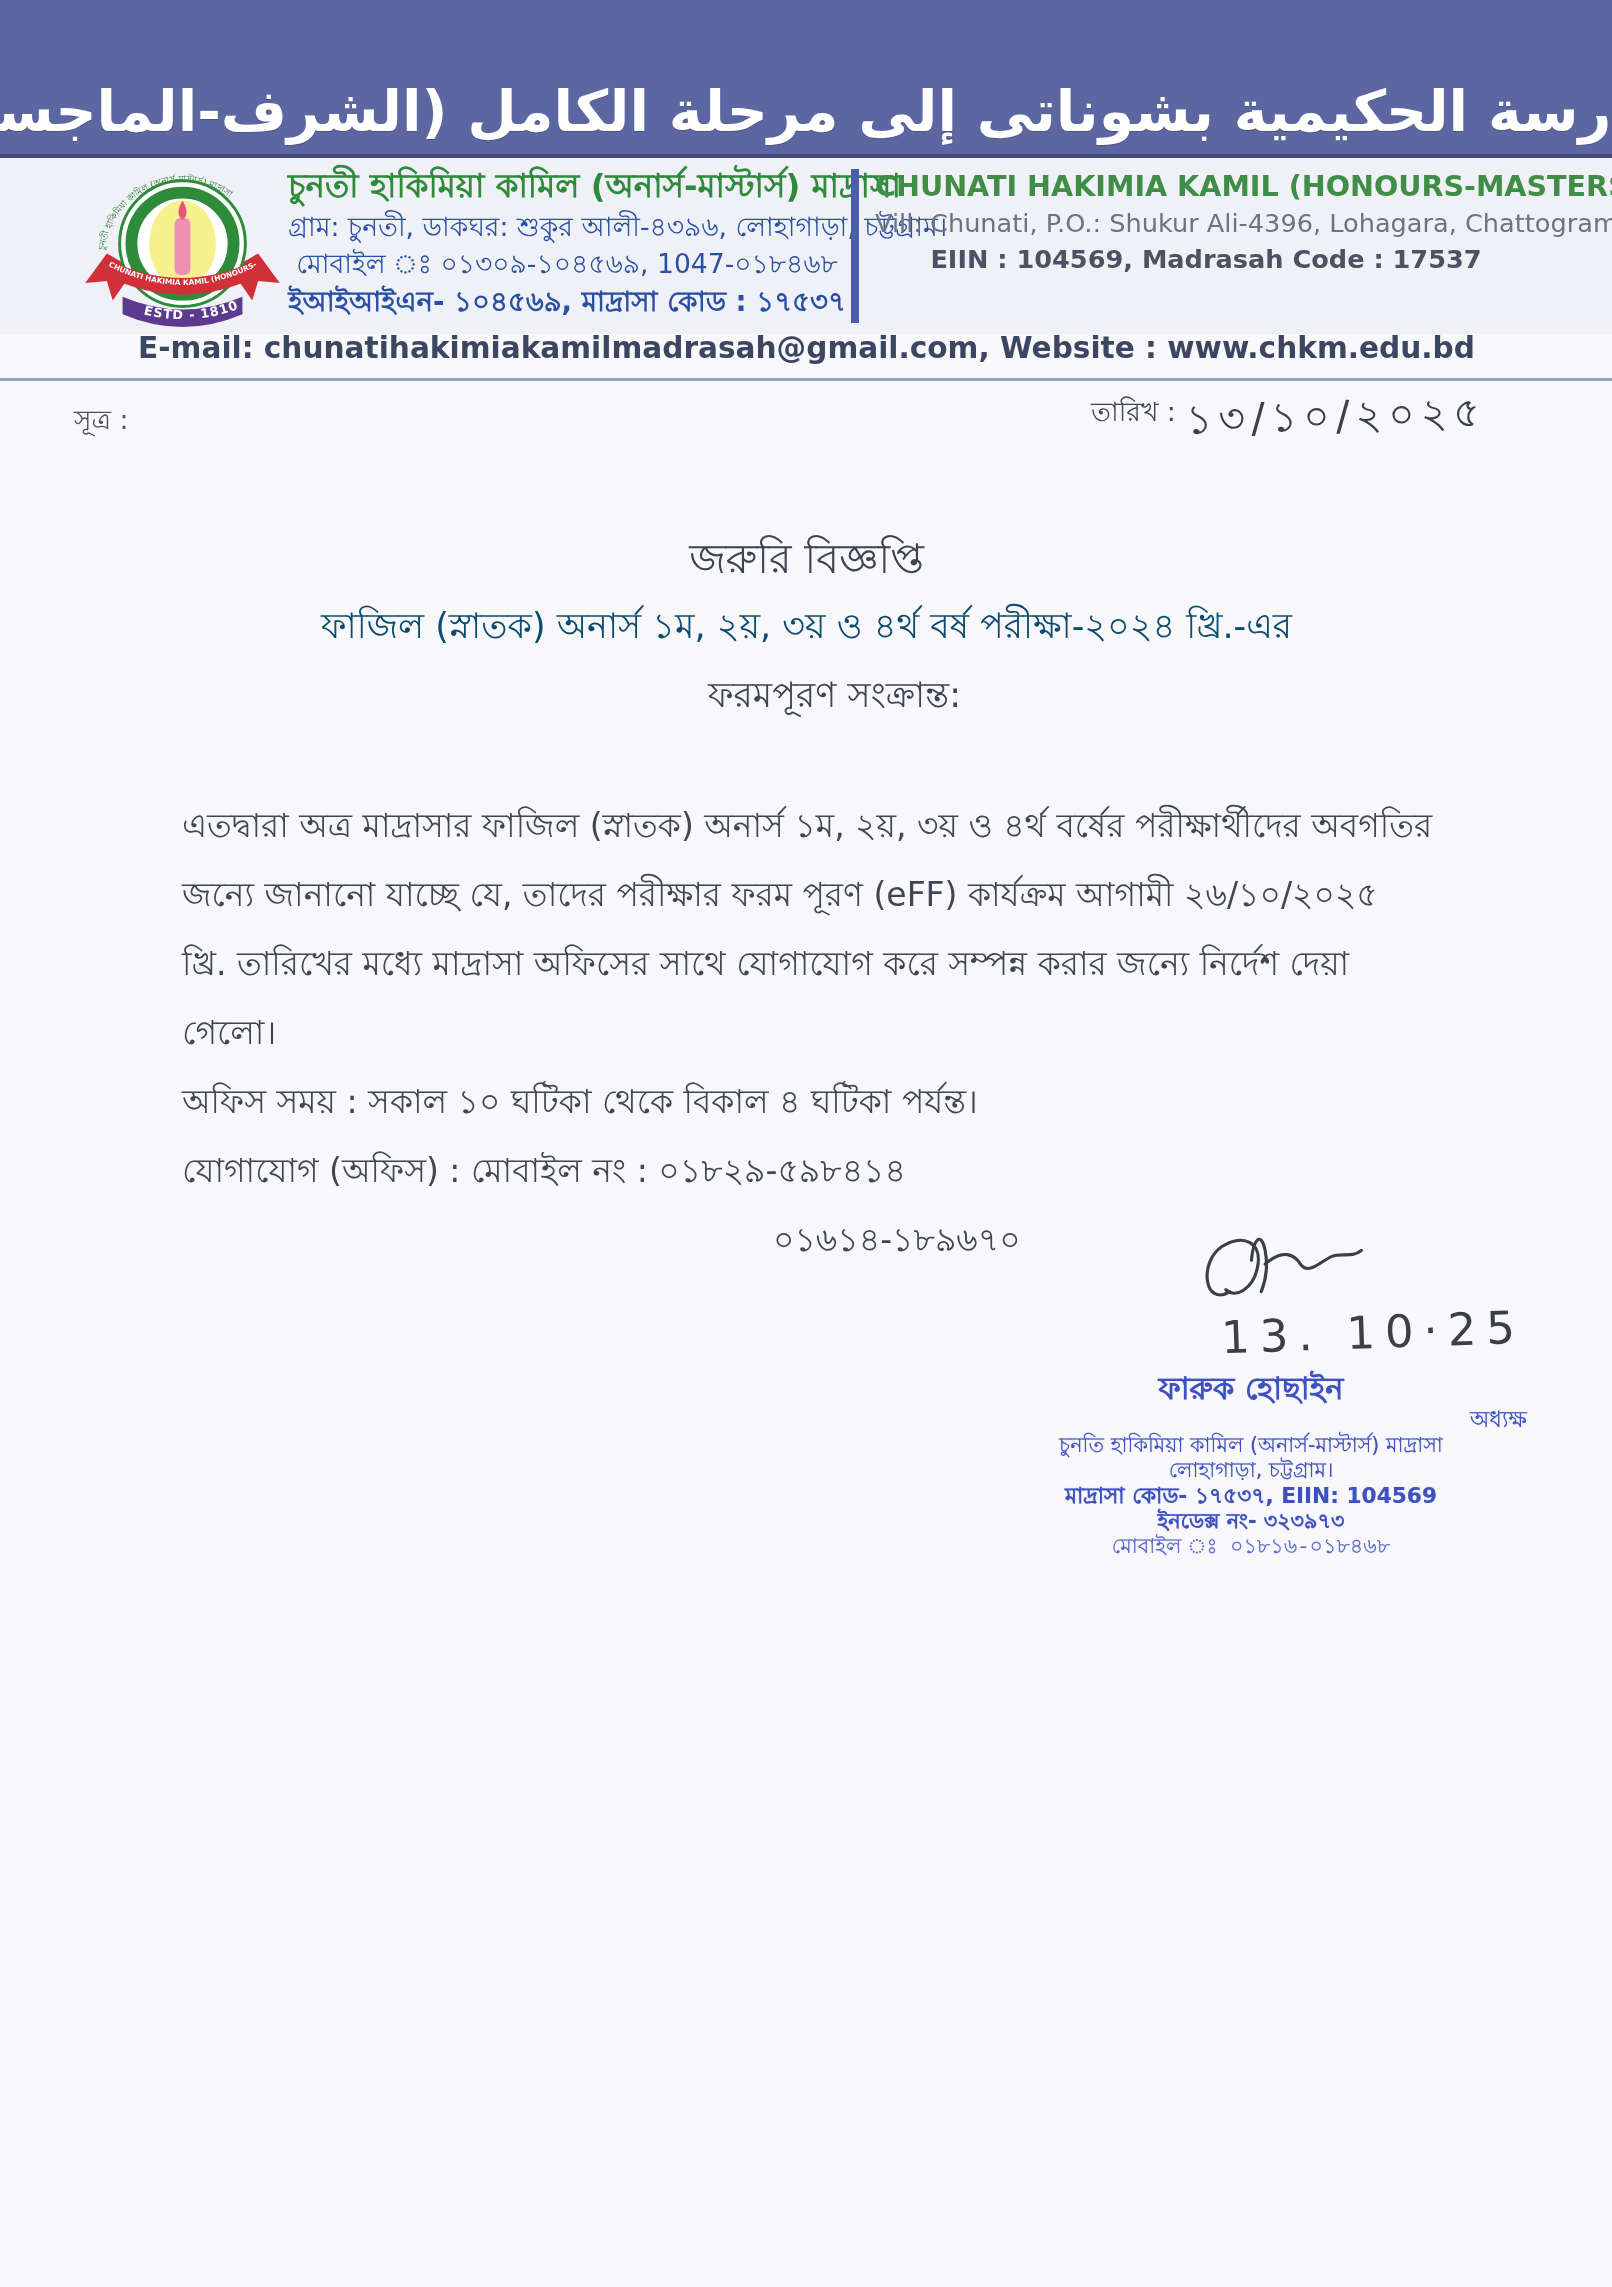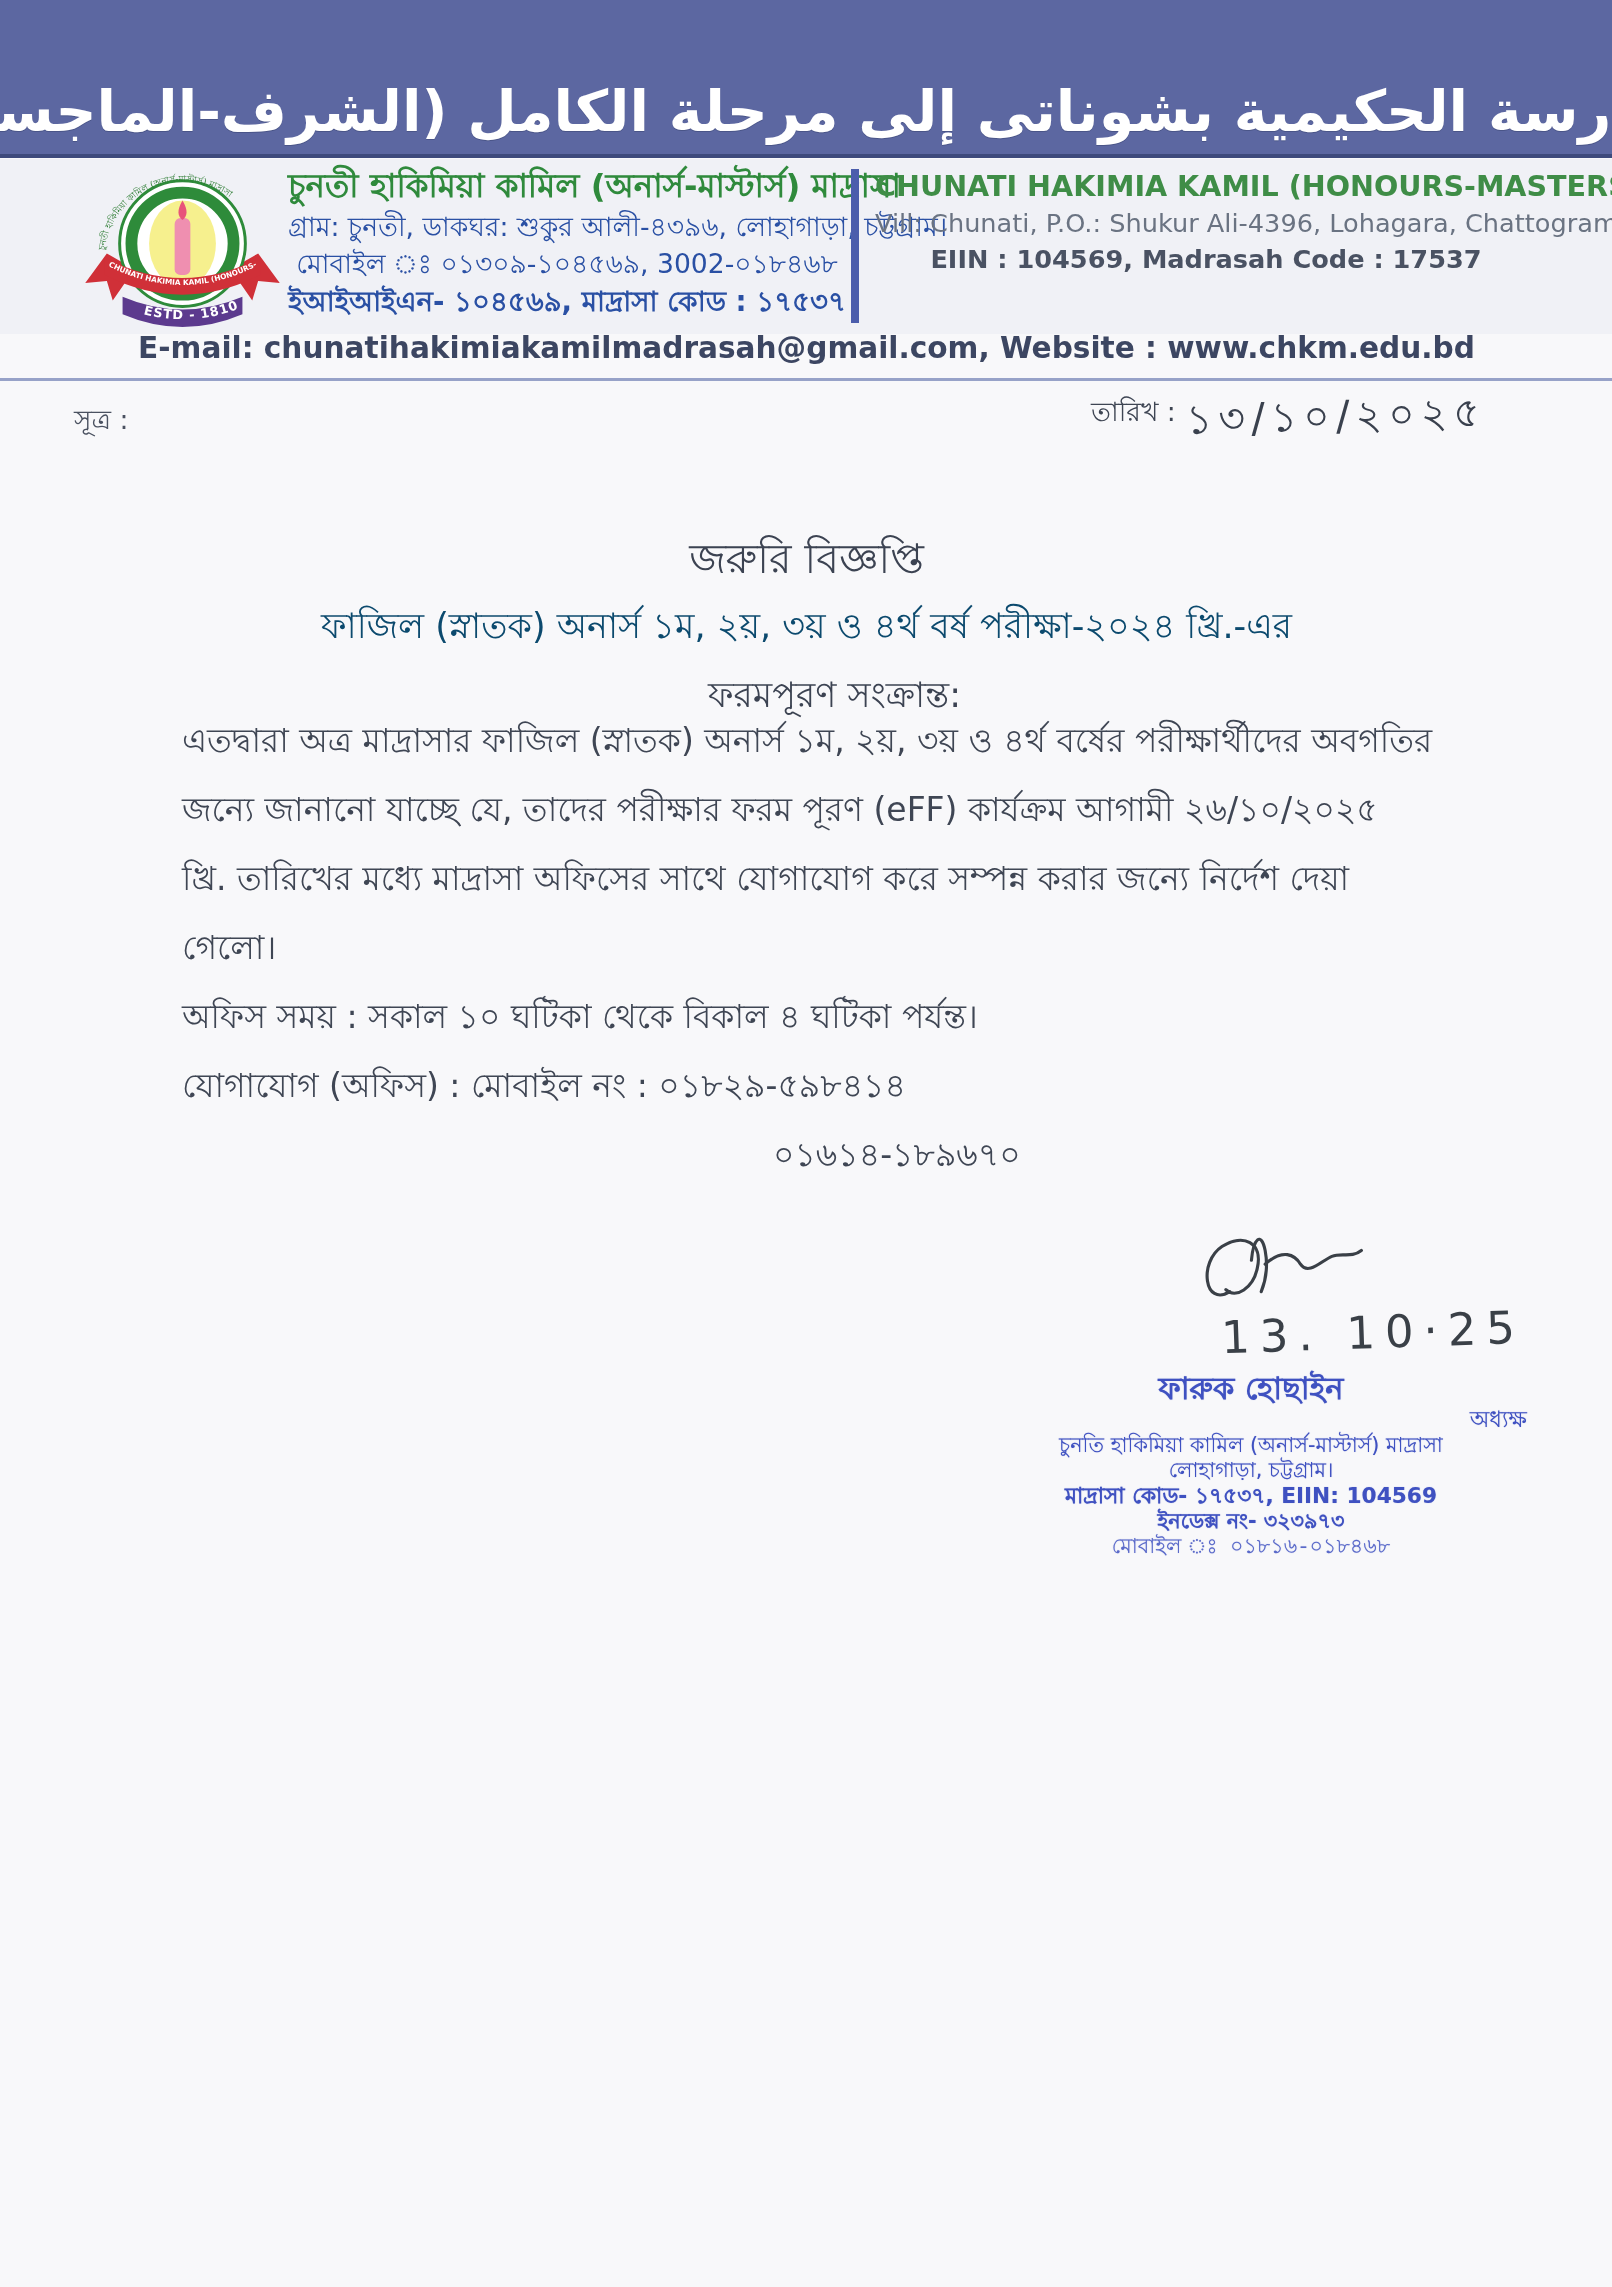--- a/index.html
+++ b/index.html
@@ -160,7 +160,7 @@
     <div class="bn-block">
       <div class="bn-title">চুনতী হাকিমিয়া কামিল (অনার্স-মাস্টার্স) মাদ্রাসা</div>
       <div class="bn-line">গ্রাম: চুনতী, ডাকঘর: শুকুর আলী-৪৩৯৬, লোহাগাড়া, চট্টগ্রাম।</div>
-      <div class="bn-line">মোবাইল ঃ ০১৩০৯-১০৪৫৬৯, 3002-০১৮৪৬৮</div>
+      <div class="bn-line">মোবাইল ঃ ০১৩০৯-১০৪৫৬৯, 1047-০১৮৪৬৮</div>
       <div class="bn-eiin">ইআইআইএন- ১০৪৫৬৯, মাদ্রাসা কোড : ১৭৫৩৭</div>
     </div>
 

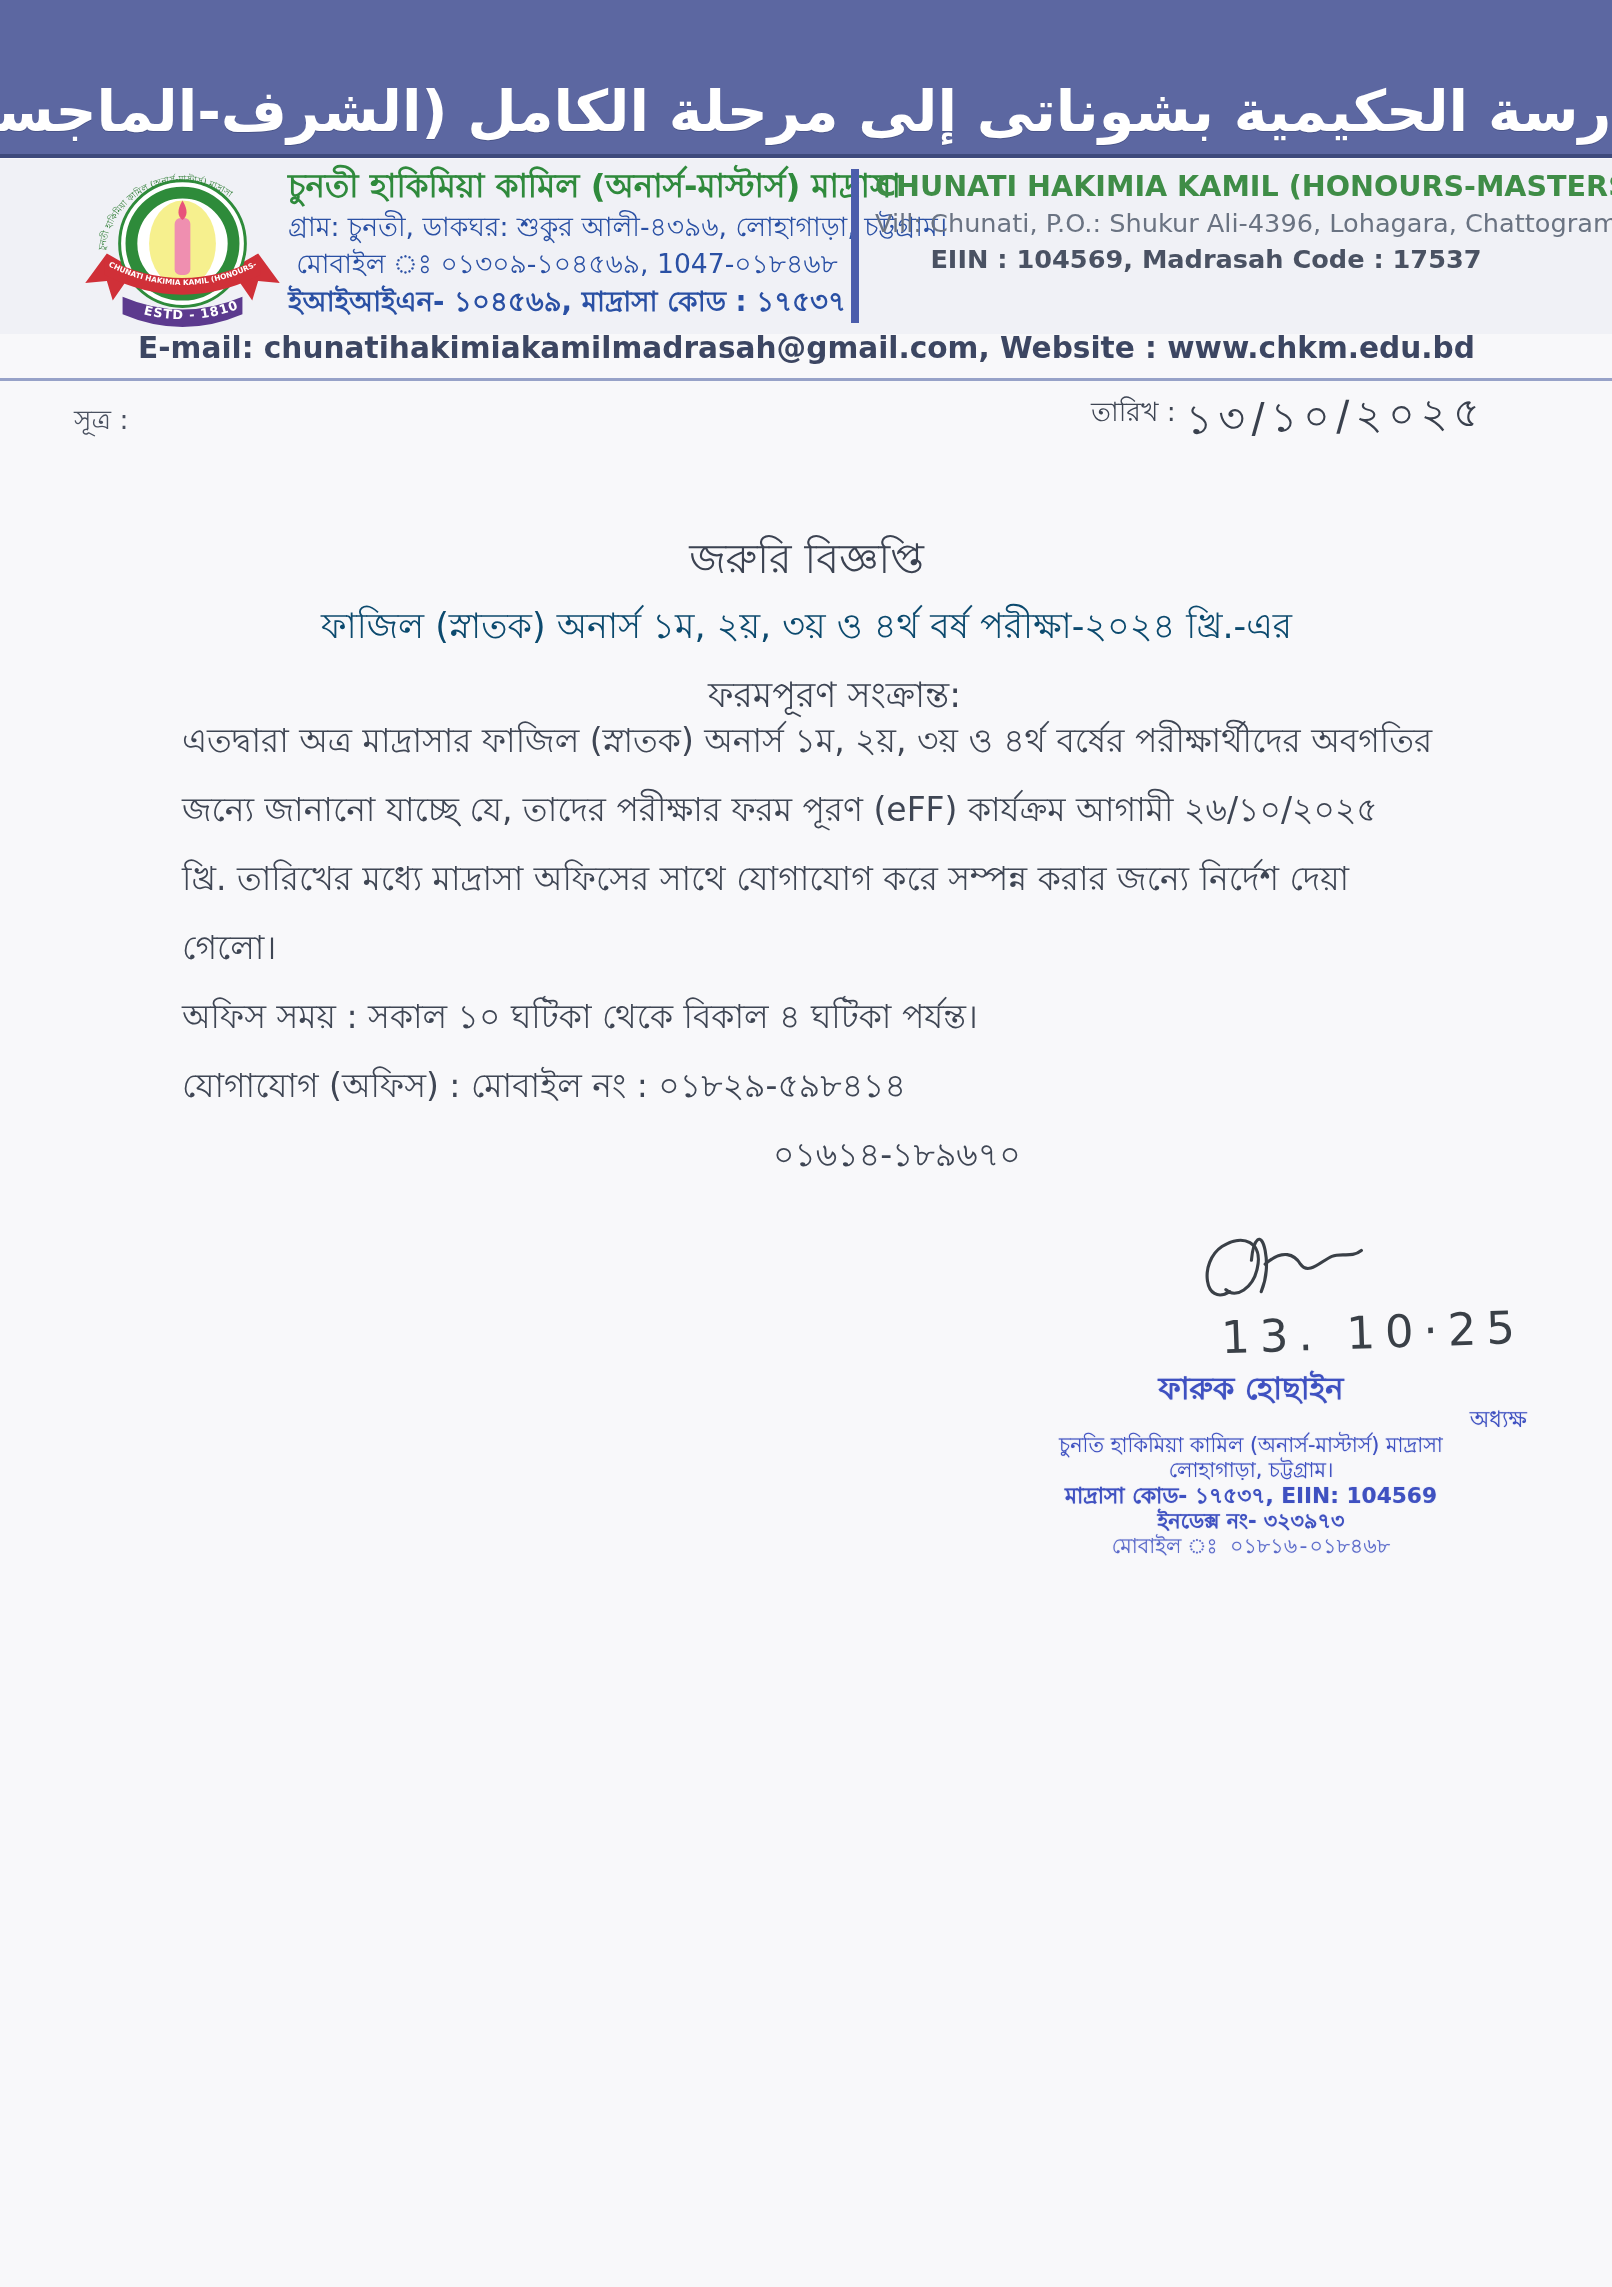--- a/index.html
+++ b/index.html
@@ -89,7 +89,7 @@
     text-align:center;color:#3c4352;font-size:35px;padding-left:28px;
   }
   .body-block{
-    position:absolute;left:182px;top:706px;width:1290px;
+    position:absolute;left:182px;top:791px;width:1290px;
     color:#3f4654;font-size:33px;line-height:69px;
   }
   .phone-indent{padding-left:591px;}

